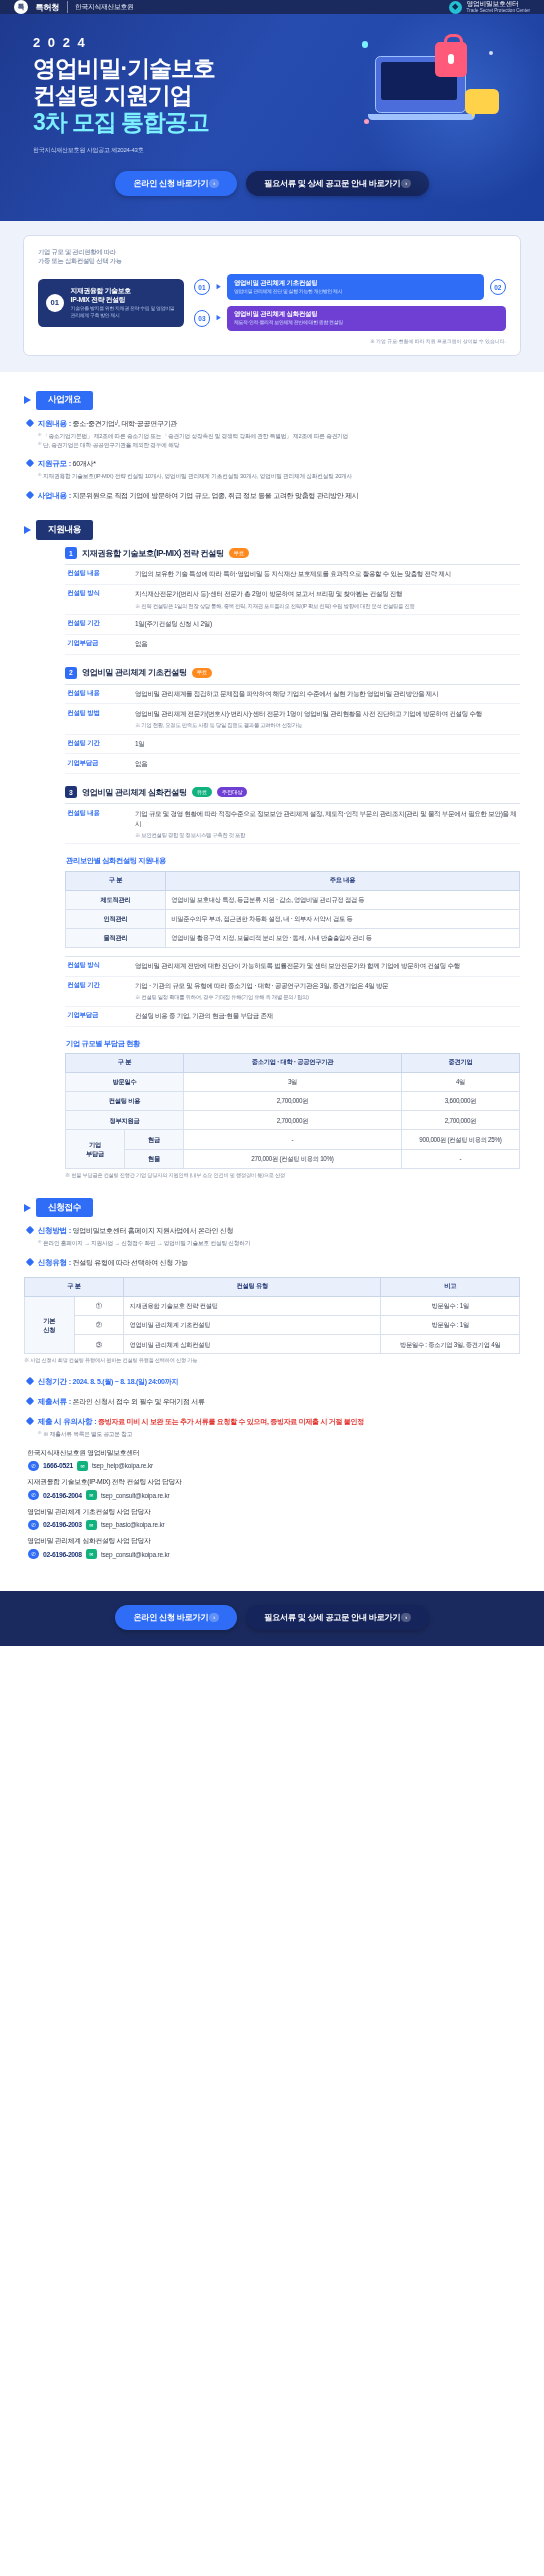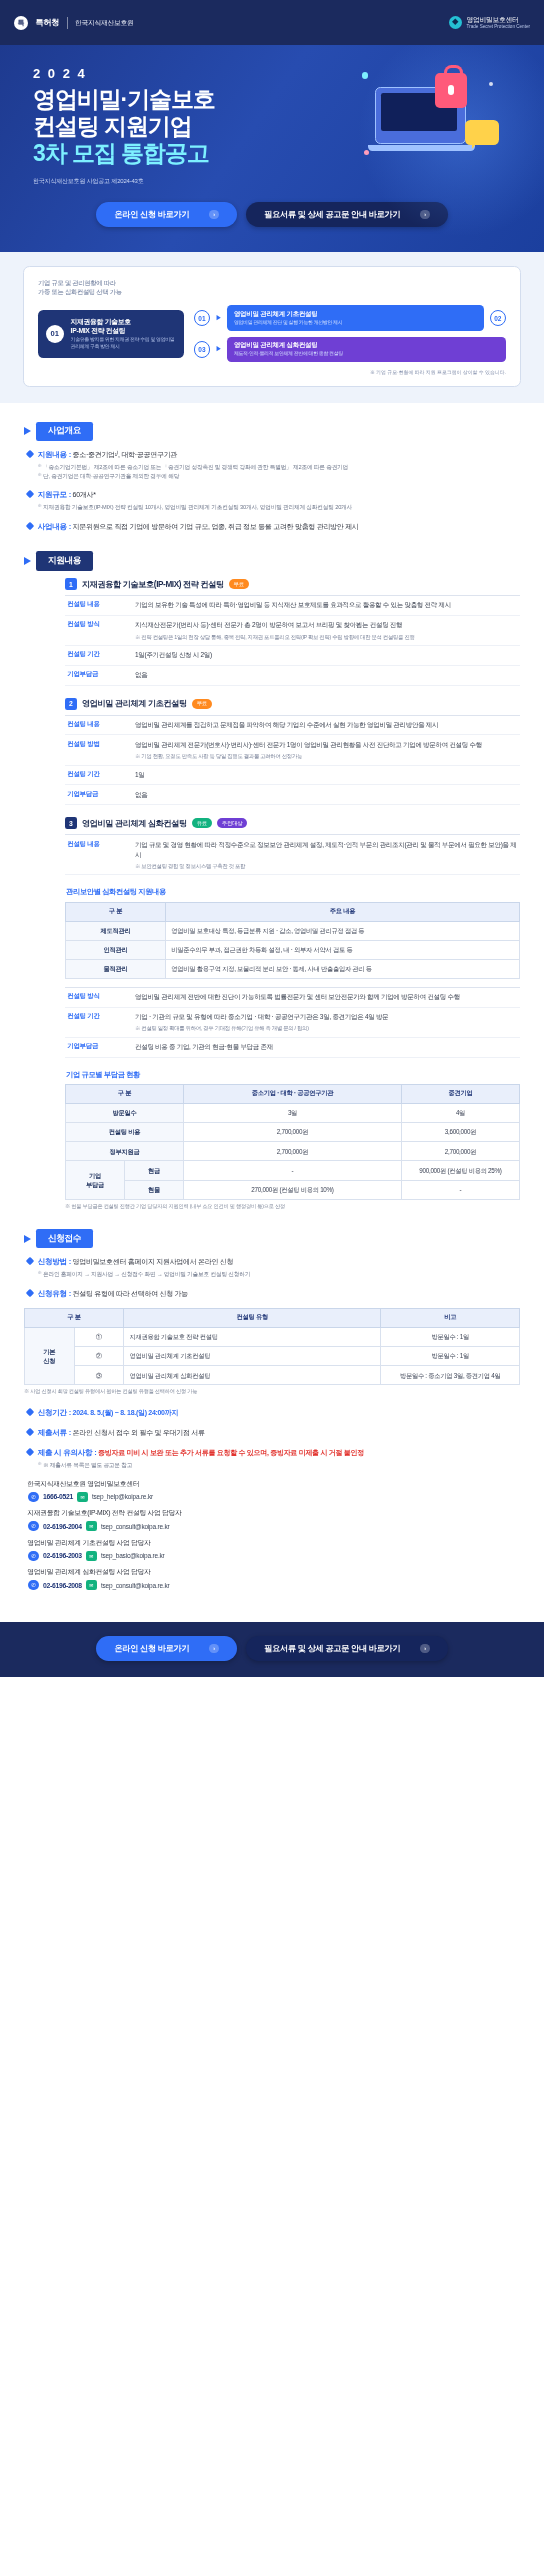--- a/index.html
+++ b/index.html
@@ -15,7 +15,7 @@
 
   
   .topbar {
-    height:45px;
+    height:14px;
     background:#1b2a5e;
     display:flex;
     align-items:center;

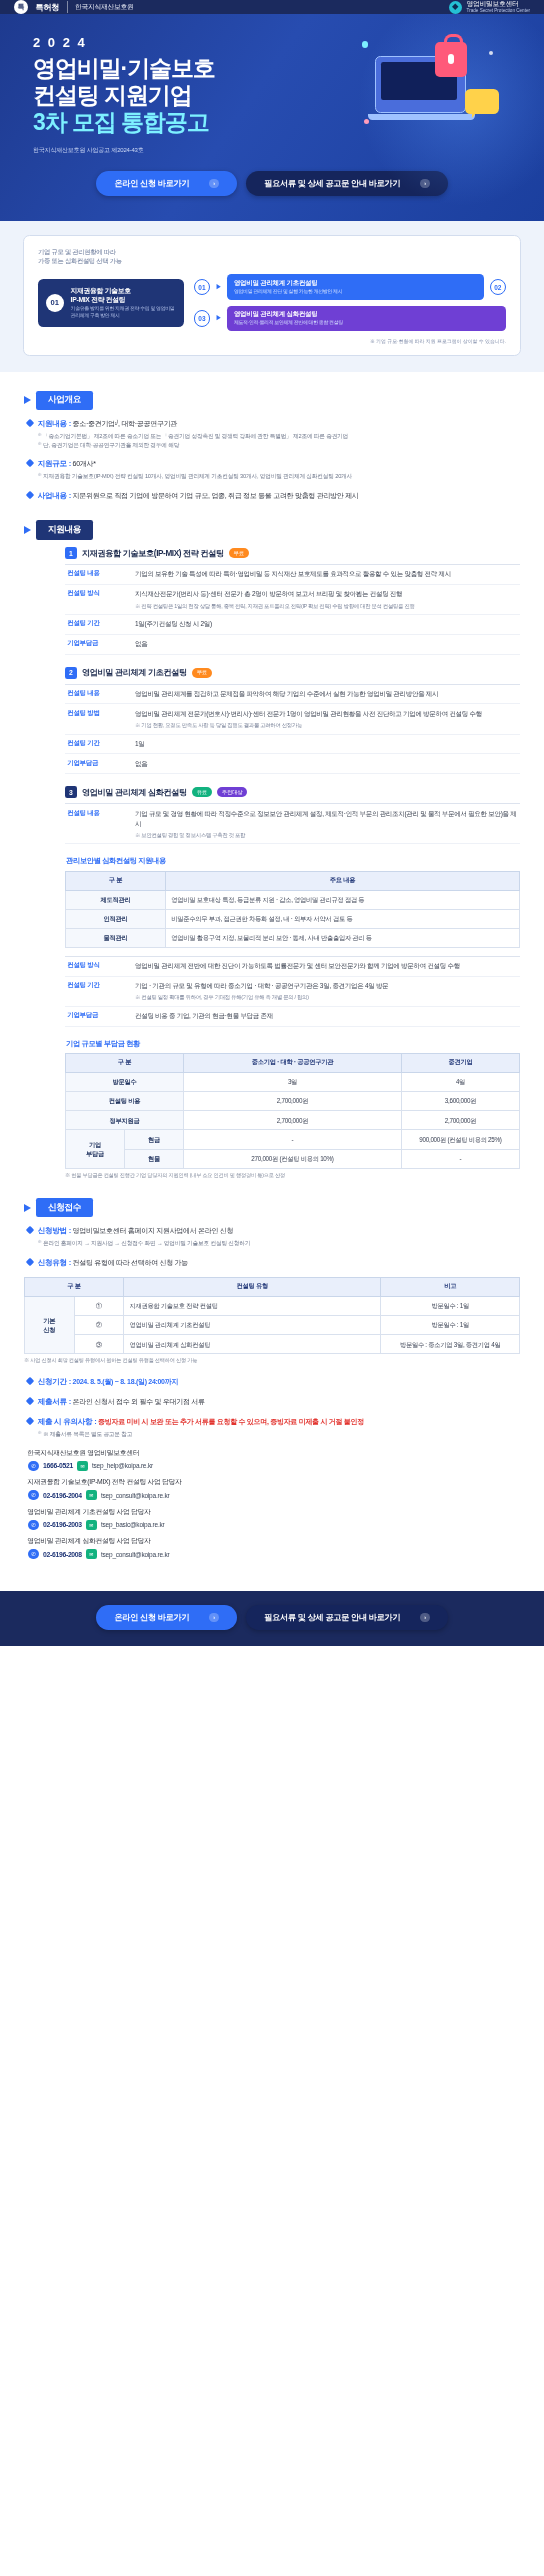--- a/index.html
+++ b/index.html
@@ -108,7 +108,7 @@
   .btn-pill {
     border-radius:14px;padding:7px 18.5px;font-size:8.2px;font-weight:bold;
     letter-spacing:-0.3px;color:#fff;border:none;cursor:pointer;
-    display:flex;align-items:center;gap:20px;
+    display:flex;align-items:center;gap:1px;
   }
   .btn-blue { background:#2f6df6; box-shadow:0 1.6px 5.4px rgba(0,0,0,.25); }
   .btn-navy { background:#15255c; box-shadow:0 1.6px 5.4px rgba(0,0,0,.25); }

